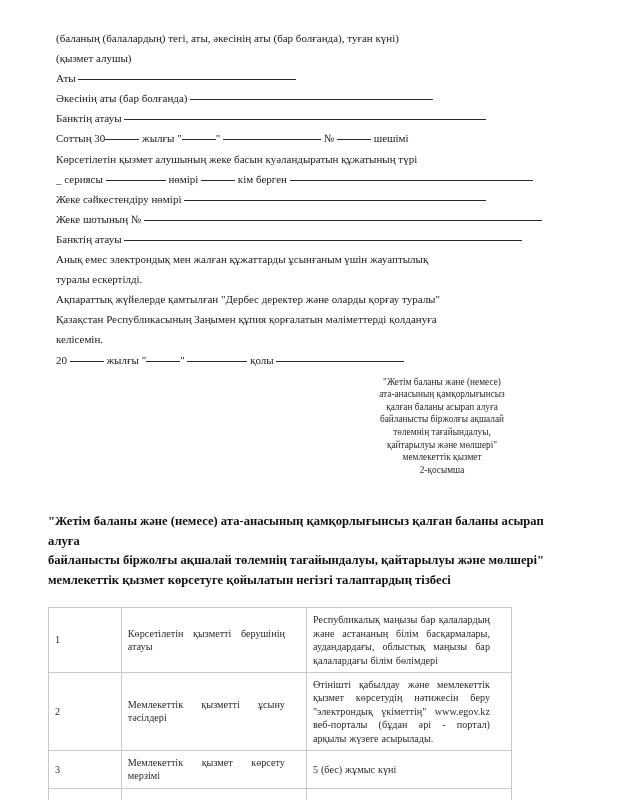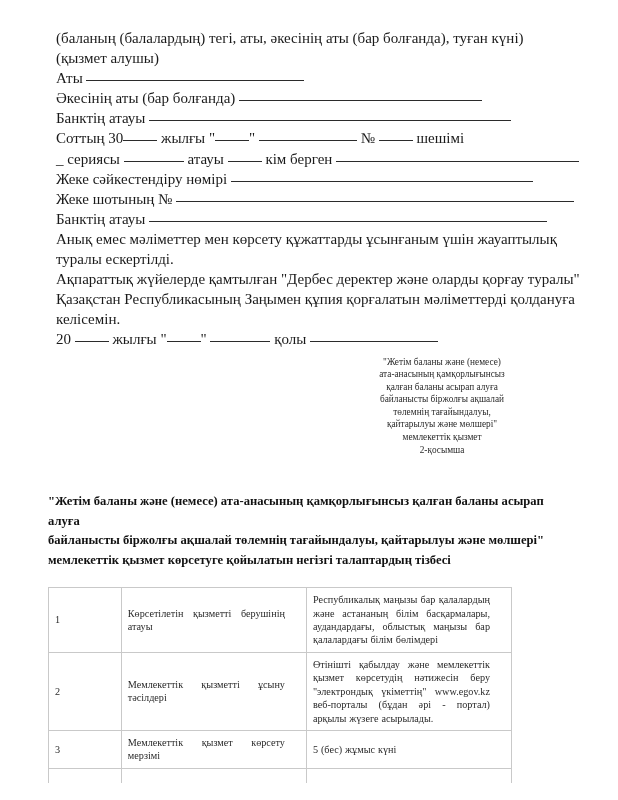--- a/index.html
+++ b/index.html
@@ -27,7 +27,7 @@
 
   
   .form-block {
-    font-size: 15px;
+    font-size: 11px;
     line-height: 20.1px;
   }
   .form-line {

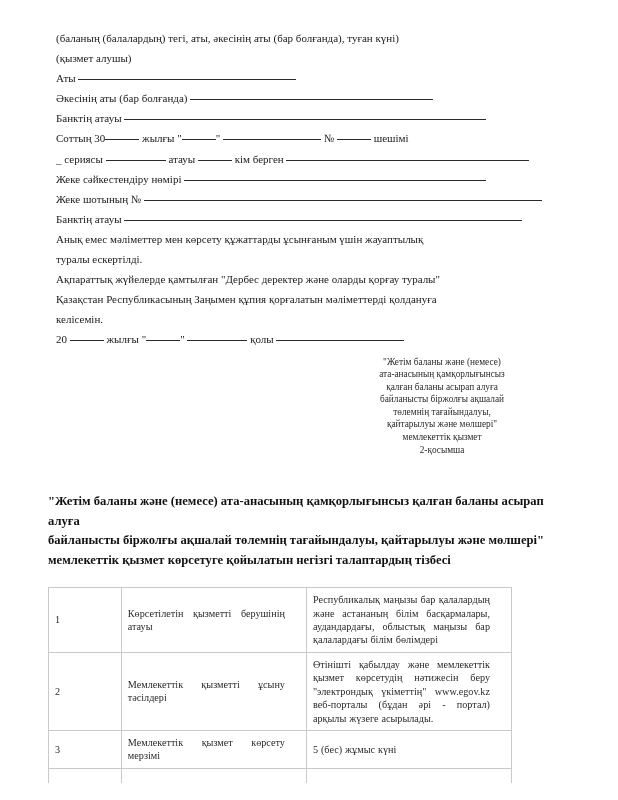--- a/index.html
+++ b/index.html
@@ -138,6 +138,7 @@
       <span>шешімі</span>
     </span>
 
+    <span class="form-line">Көрсетілетін қызмет алушының жеке басын куәландыратын құжатының түрі</span>
 
     <span class="form-line">
       <span>_</span>

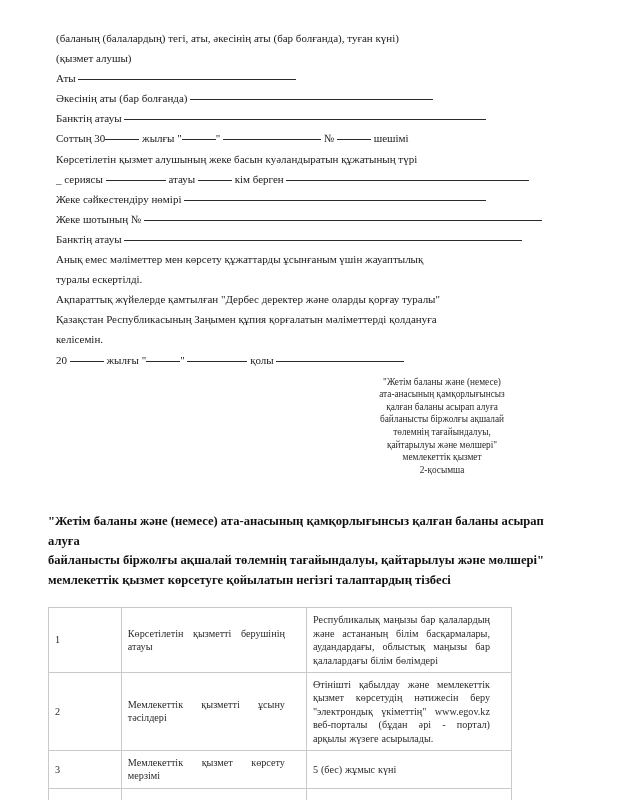--- a/index.html
+++ b/index.html
@@ -144,7 +144,7 @@
       <span>_</span>
       <span>сериясы</span>
       <span class="blank b-m"></span>
-      <span>атауы</span>
+      <span>нөмірі</span>
       <span class="blank b-s"></span>
       <span>кім берген</span>
       <span class="blank b-240"></span>

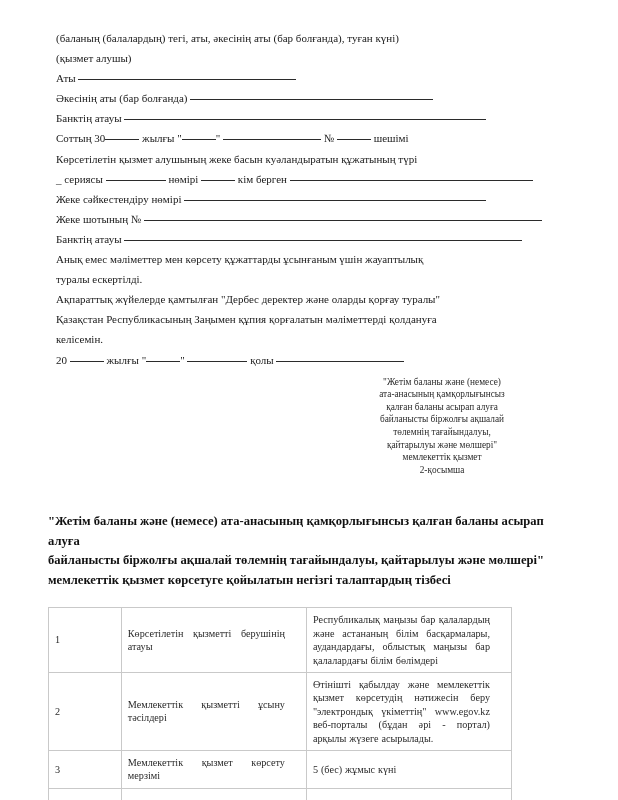--- a/index.html
+++ b/index.html
@@ -165,7 +165,7 @@
       <span class="blank b-390"></span>
     </span>
 
-    <span class="form-line">Анық емес мәліметтер мен көрсету құжаттарды ұсынғаным үшін жауаптылық</span>
+    <span class="form-line">Анық емес электрондық мен жалған құжаттарды ұсынғаным үшін жауаптылық</span>
     <span class="form-line">туралы ескертілді.</span>
     <span class="form-line">Ақпараттық жүйелерде қамтылған "Дербес деректер және оларды қорғау туралы"</span>
     <span class="form-line">Қазақстан Республикасының Заңымен құпия қорғалатын мәліметтерді қолдануға</span>

